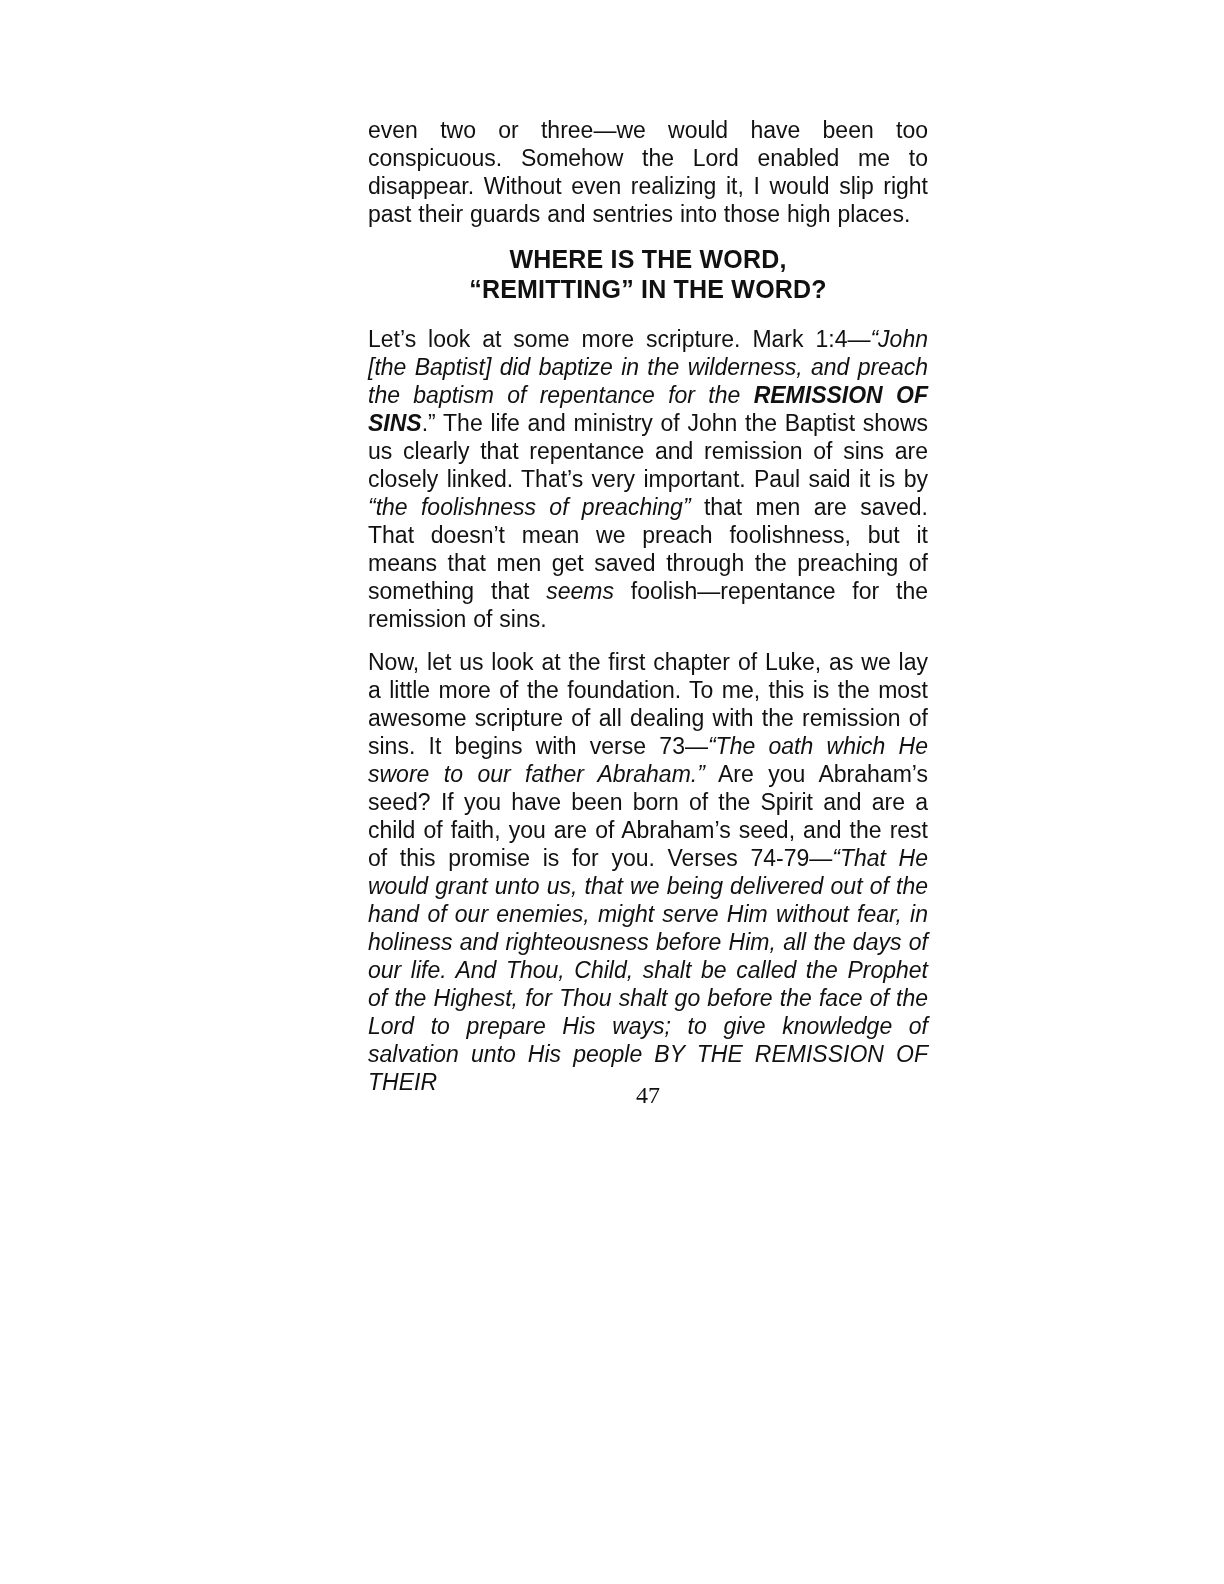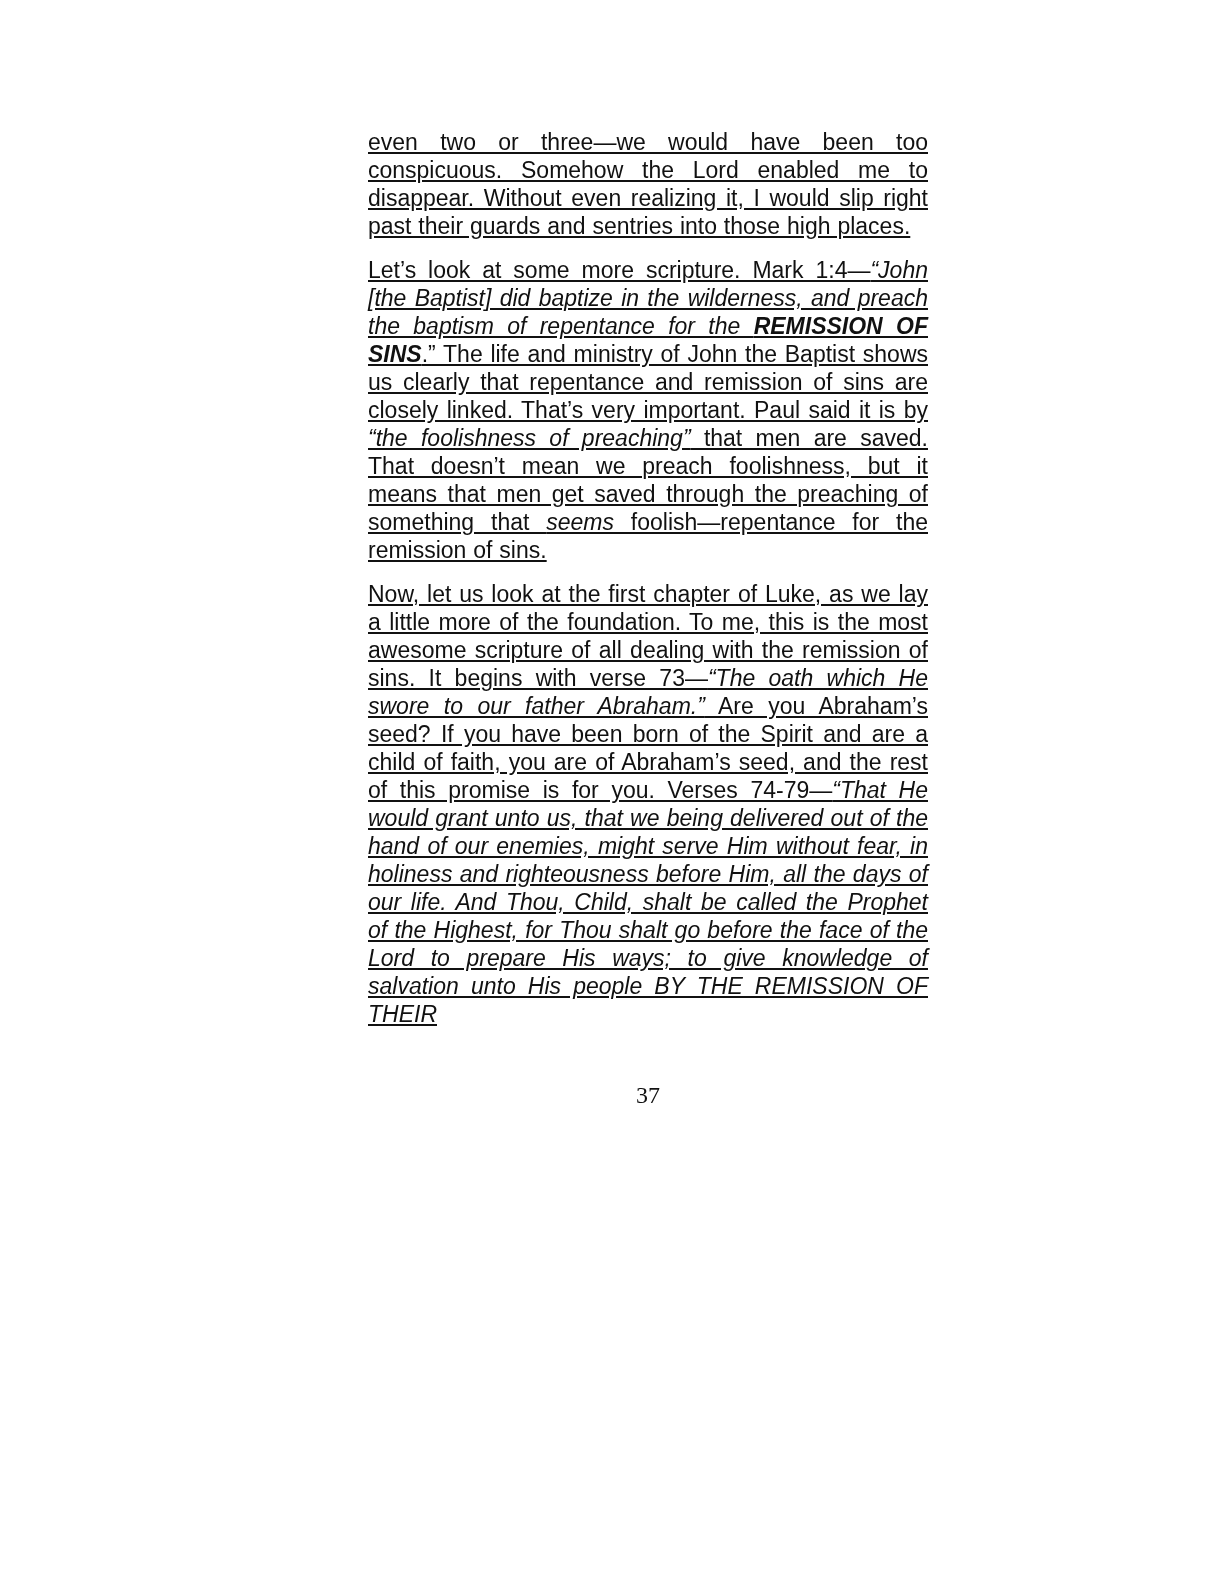--- a/index.html
+++ b/index.html
@@ -27,12 +27,11 @@
     width: 560px;
   }
   .text-col p {
-    margin: 16px 0 15px 0;
+    margin: 4px 0 15px 0;
     font-size: 23px;
     line-height: 28px;
     text-align: justify;
     word-spacing: 0.5px;
-    text-decoration: underline;
   }
   .section-heading {
     margin: 16px 0 21px 0;

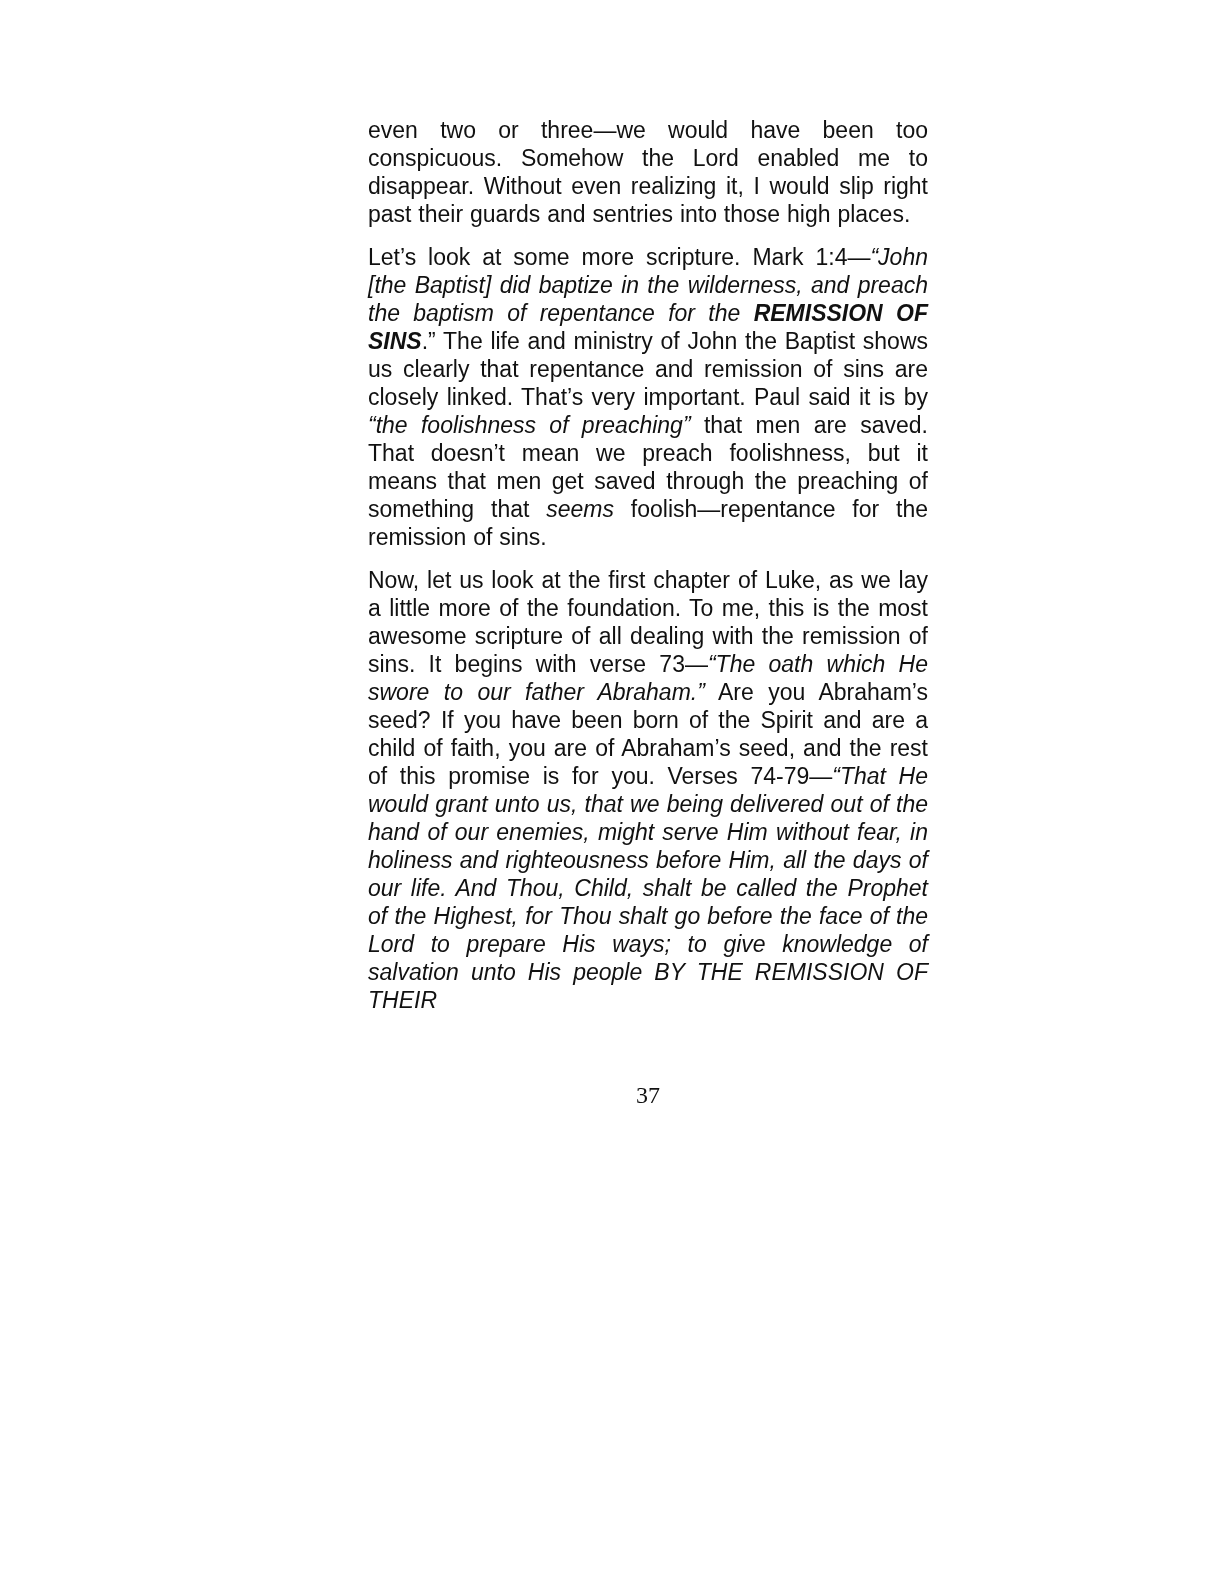--- a/index.html
+++ b/index.html
@@ -60,6 +60,10 @@
     <div id="paras-top">
         <p><span>even two or three—we would have been too conspicuous. Somehow the Lord enabled me to disappear. Without even realizing it, I would slip right past their guards and sentries into those high places.</span></p>
       </div>
+    <h2 class="section-heading">
+      <span>WHERE IS THE WORD,</span><br>
+      <span>“REMITTING” IN THE WORD?</span>
+    </h2>
     <div id="paras-main">
         <p><span>Let’s look at some more scripture. Mark 1:4—</span><span style="font-style: italic;">“John [the Baptist] did baptize in the wilderness, and preach the baptism of repentance for the </span><span style="font-style: italic; font-weight: 700;">REMISSION OF SINS</span><span>.” The life and ministry of John the Baptist shows us clearly that repentance and remission of sins are closely linked. That’s very important. Paul said it is by </span><span style="font-style: italic;">“the foolishness of preaching”</span><span> that men are saved. That doesn’t mean we preach foolishness, but it means that men get saved through the preaching of something that </span><span style="font-style: italic;">seems</span><span> foolish—repentance for the remission of sins.</span></p>
         <p><span>Now, let us look at the first chapter of Luke, as we lay a little more of the foundation. To me, this is the most awesome scripture of all dealing with the remission of sins. It begins with verse 73—</span><span style="font-style: italic;">“The oath which He swore to our father Abraham.”</span><span> Are you Abraham’s seed? If you have been born of the Spirit and are a child of faith, you are of Abraham’s seed, and the rest of this promise is for you. Verses 74-79—</span><span style="font-style: italic;">“That He would grant unto us, that we being delivered out of the hand of our enemies, might serve Him without fear, in holiness and righteousness before Him, all the days of our life. And Thou, Child, shalt be called the Prophet of the Highest, for Thou shalt go before the face of the Lord to prepare His ways; to give knowledge of salvation unto His people BY THE REMISSION OF THEIR</span></p>

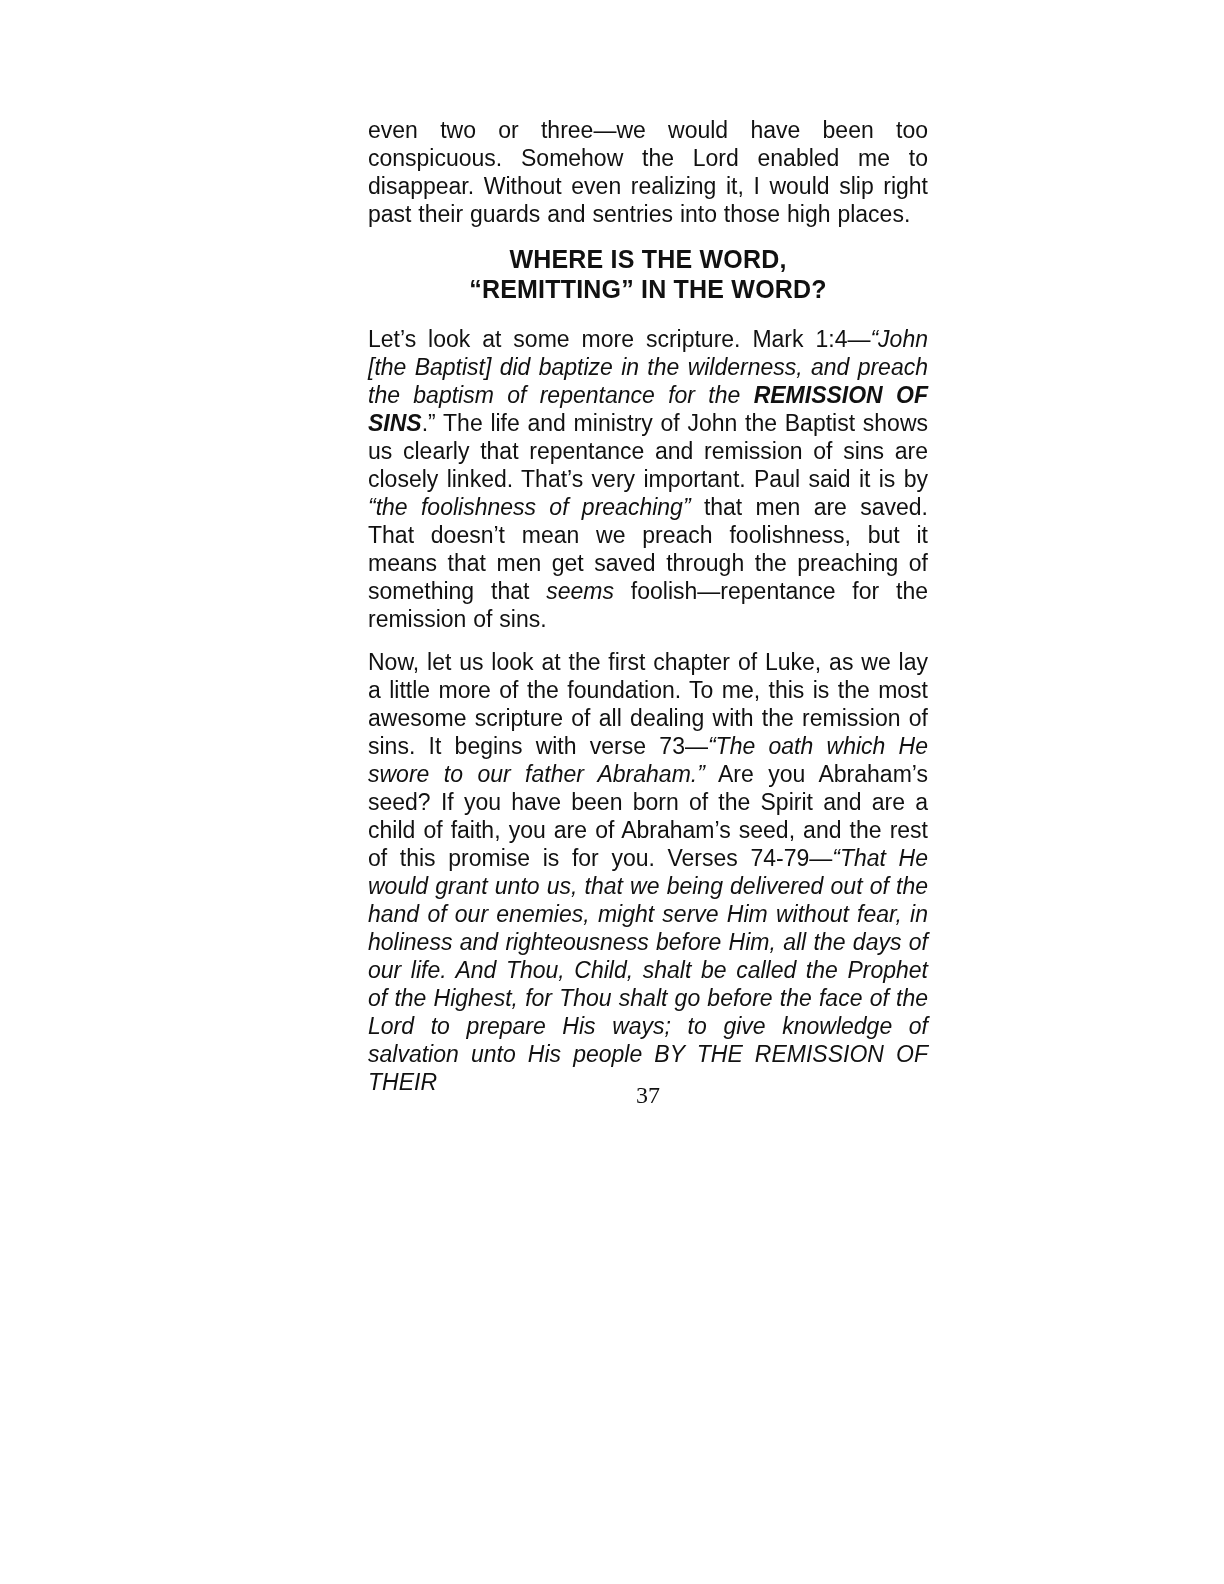--- a/index.html
+++ b/index.html
@@ -69,7 +69,7 @@
         <p><span>Now, let us look at the first chapter of Luke, as we lay a little more of the foundation. To me, this is the most awesome scripture of all dealing with the remission of sins. It begins with verse 73—</span><span style="font-style: italic;">“The oath which He swore to our father Abraham.”</span><span> Are you Abraham’s seed? If you have been born of the Spirit and are a child of faith, you are of Abraham’s seed, and the rest of this promise is for you. Verses 74-79—</span><span style="font-style: italic;">“That He would grant unto us, that we being delivered out of the hand of our enemies, might serve Him without fear, in holiness and righteousness before Him, all the days of our life. And Thou, Child, shalt be called the Prophet of the Highest, for Thou shalt go before the face of the Lord to prepare His ways; to give knowledge of salvation unto His people BY THE REMISSION OF THEIR</span></p>
       </div>
   </div>
-  <div class="page-number">37</div>
+  <div class="page-number">47</div>
 </div>
 
 </body></html>

